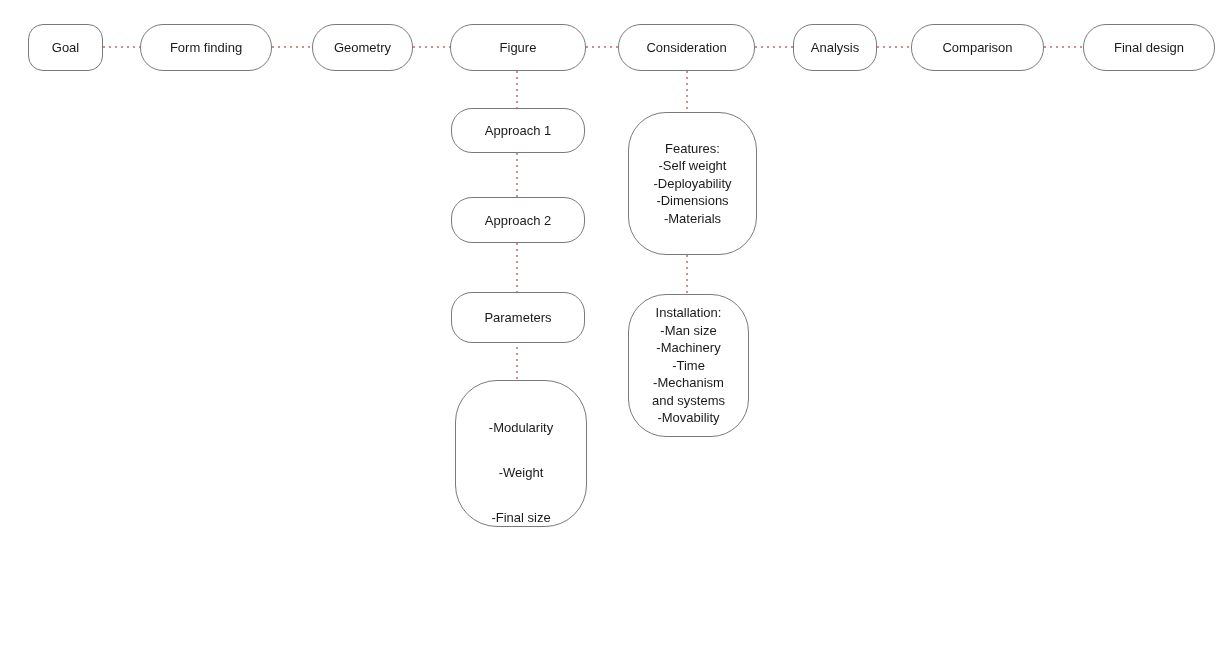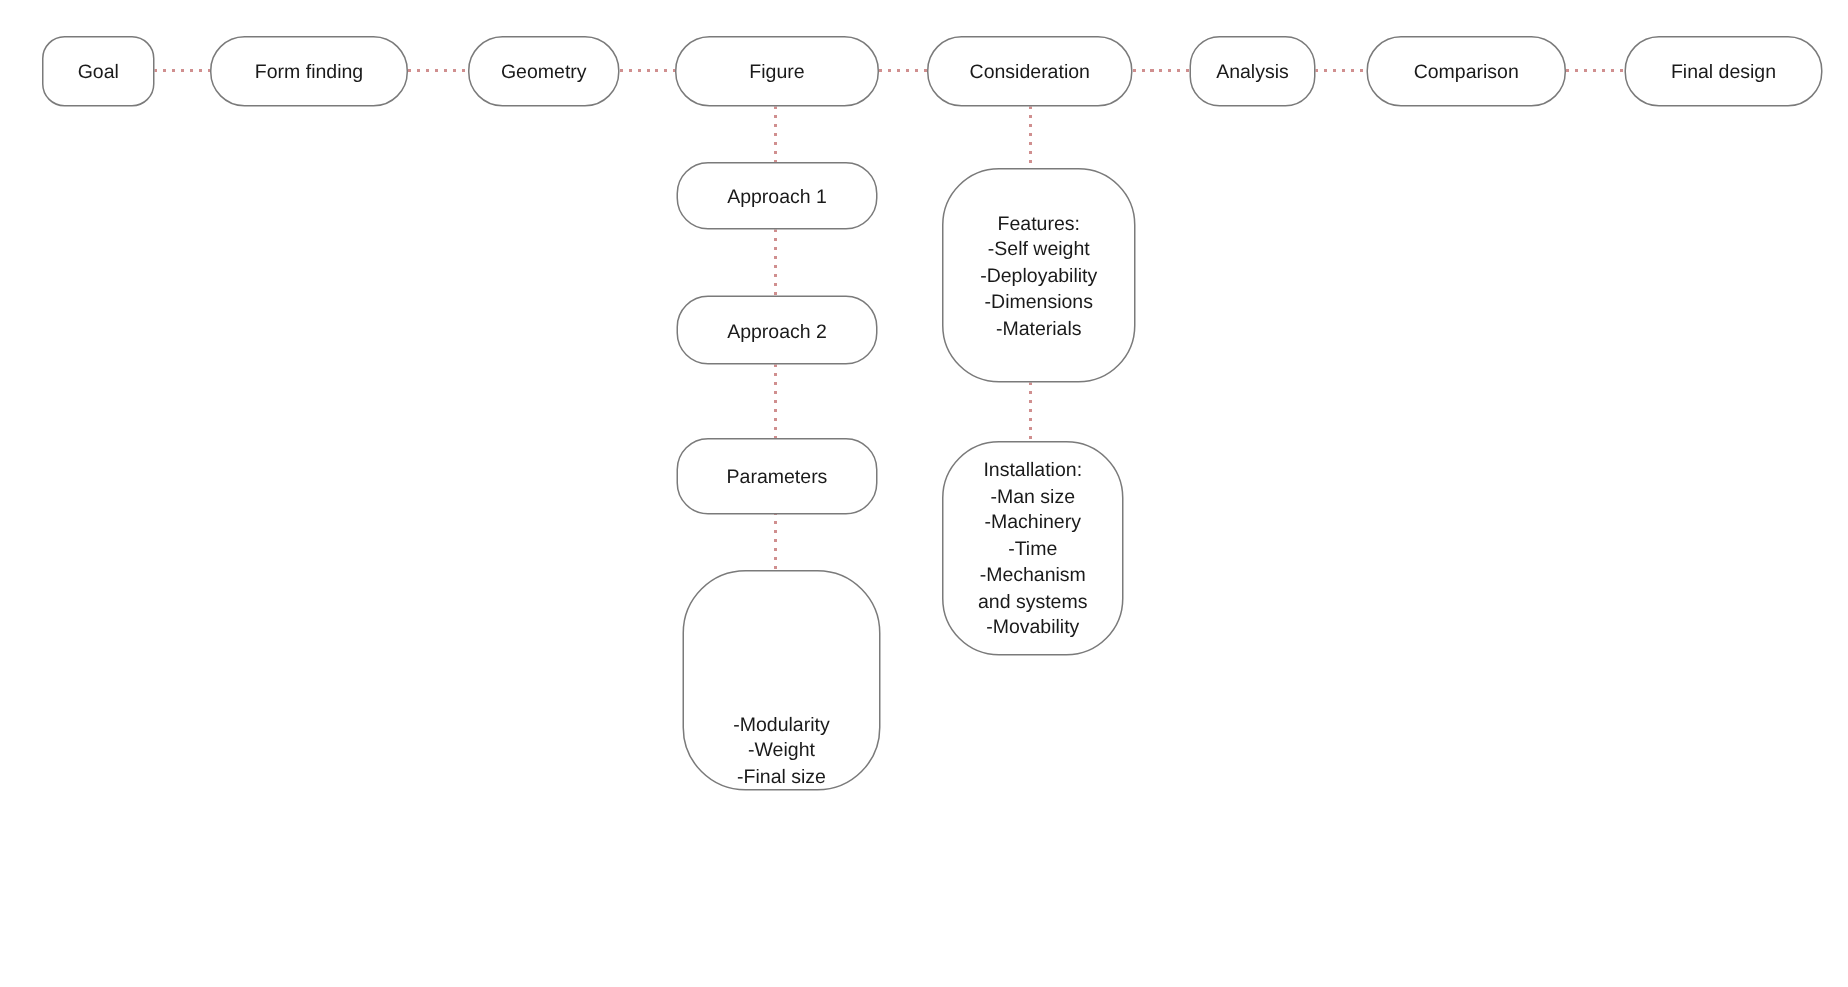--- a/index.html
+++ b/index.html
@@ -96,7 +96,7 @@
   <div class="node" style="left:451px;top:292px;width:134px;height:51px;border-radius:21px">
     <span>Parameters</span>
   </div>
-  <div class="node listbox" style="left:455px;top:380px;width:132px;height:147px;border-radius:42px;padding-top:38px;justify-content:flex-end">
+  <div class="node listbox" style="left:455px;top:380px;width:132px;height:147px;border-radius:42px;padding-top:38px;justify-content:space-between">
     <div>-Modularity</div>
     <div>-Weight</div>
     <div>-Final size</div>

